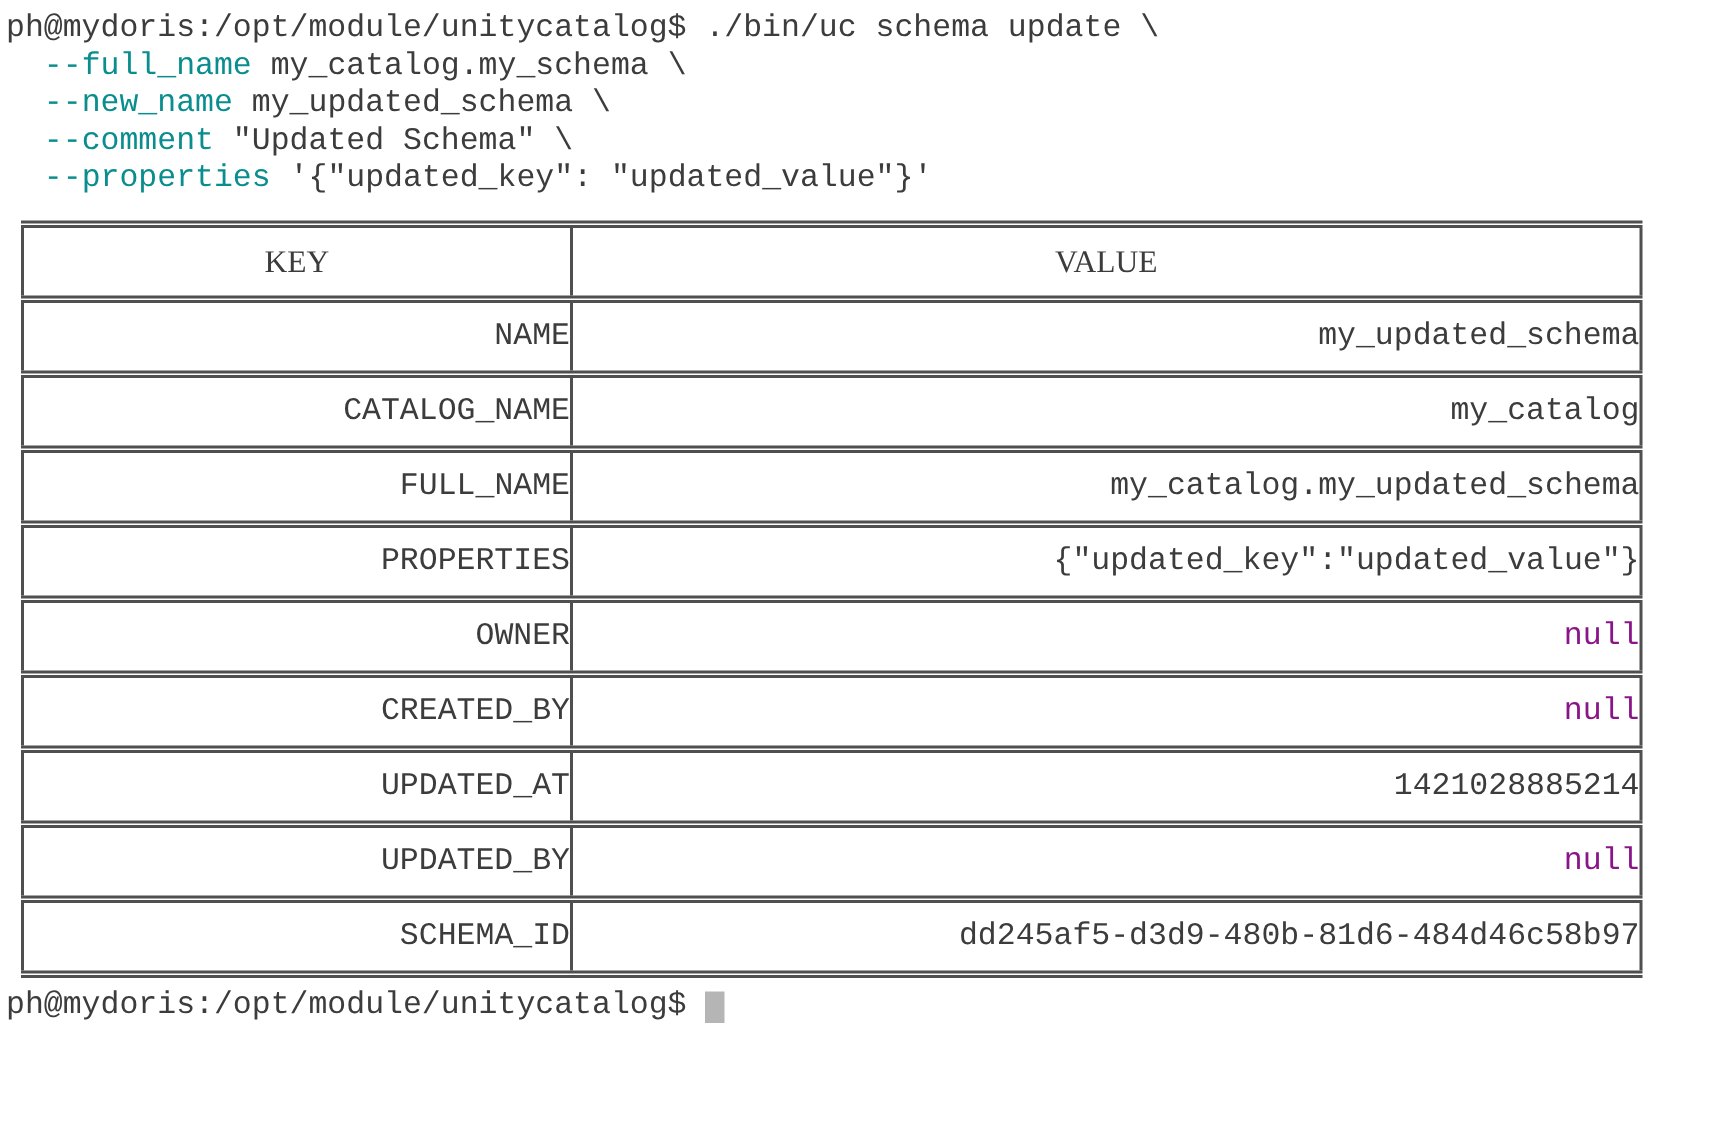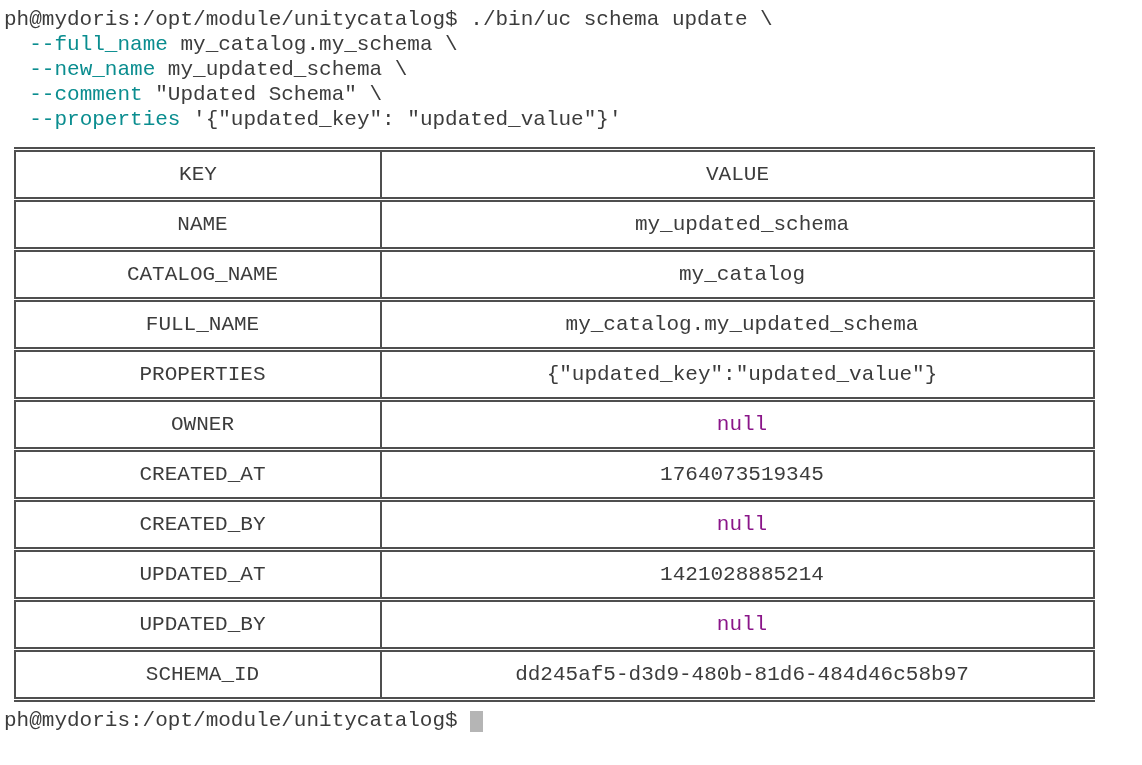--- a/index.html
+++ b/index.html
@@ -53,6 +53,7 @@
   table.result th {
     text-align: center;
     padding: 0;
+    font-family: Liberation Serif, serif;
   }
   table.result td {
     text-align: center;

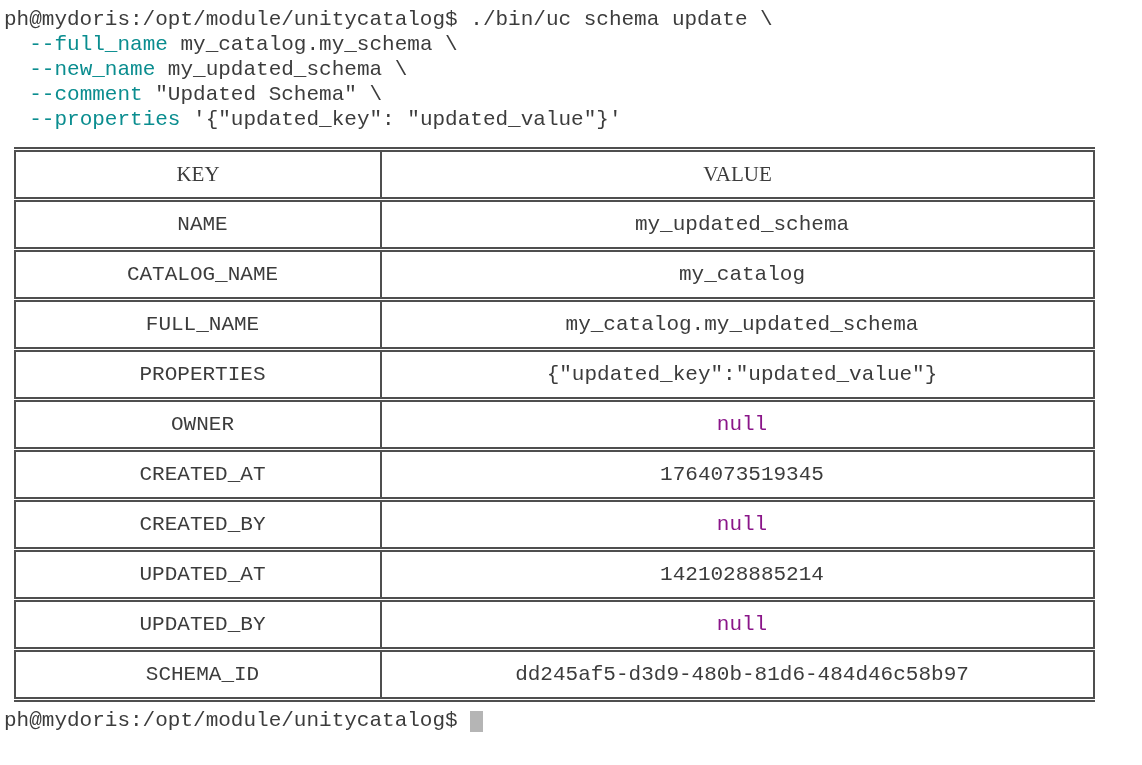--- a/index.html
+++ b/index.html
@@ -56,7 +56,7 @@
     font-family: Liberation Serif, serif;
   }
   table.result td {
-    text-align: center;
+    text-align: right;
     padding: 0 0 0 9px;
     vertical-align: middle;
   }

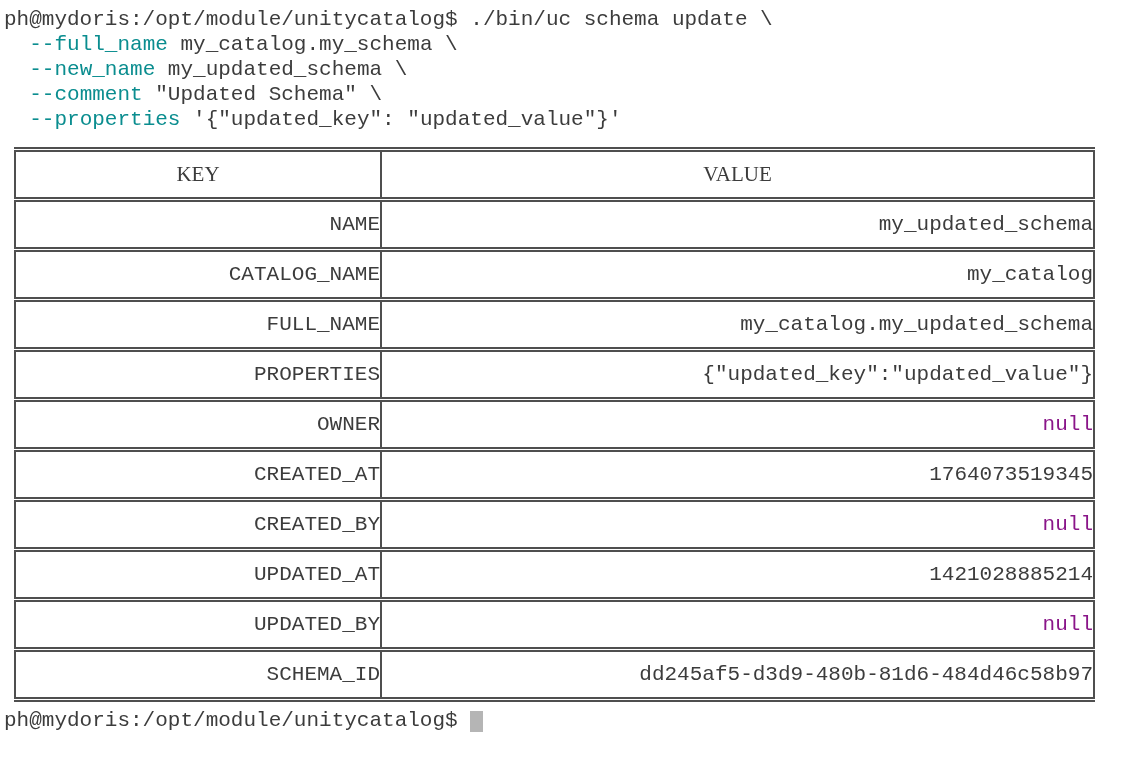--- a/index.html
+++ b/index.html
@@ -127,10 +127,6 @@
         <td class="value-cell null">null</td>
       </tr>
       <tr>
-        <td class="key-cell">CREATED_AT</td>
-        <td class="value-cell">1764073519345</td>
-      </tr>
-      <tr>
         <td class="key-cell">CREATED_BY</td>
         <td class="value-cell null">null</td>
       </tr>

